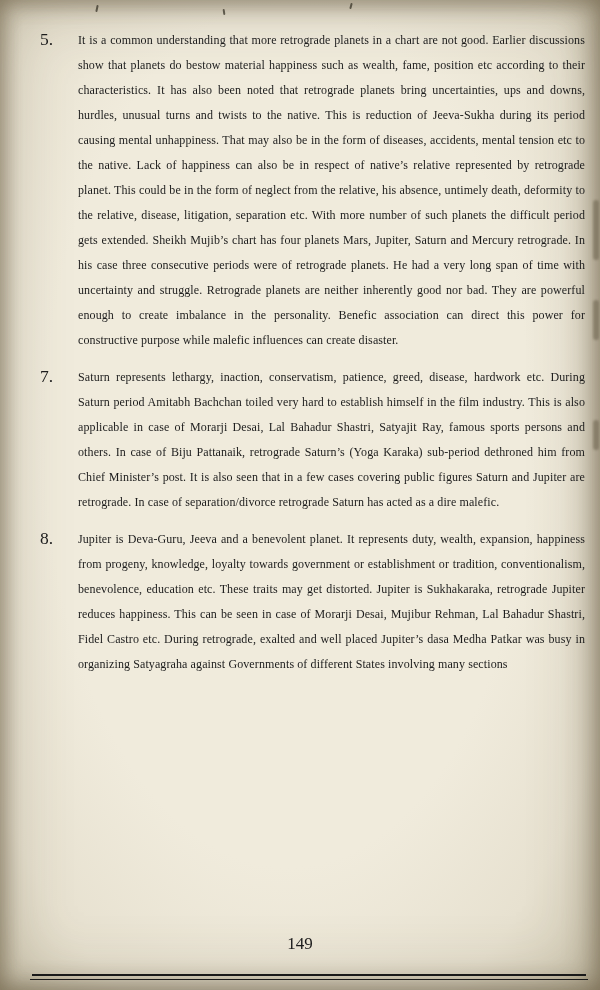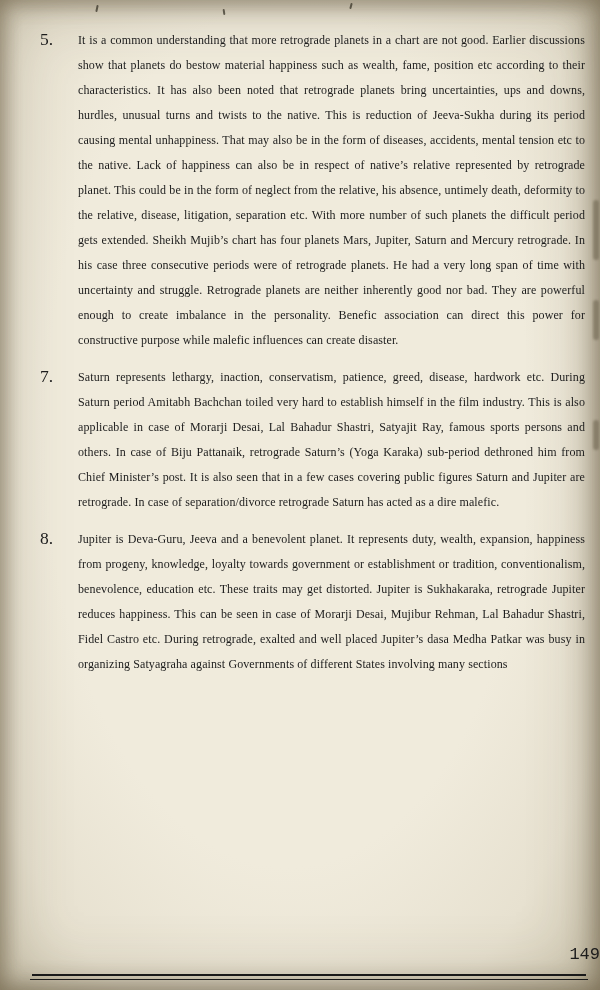--- a/index.html
+++ b/index.html
@@ -48,10 +48,9 @@
     left: 0; right: 0; bottom: 10px;
   }
   .pagenum {
-    text-align: right;
+    text-align: center;
     font-size: 17px;
-    margin-bottom: 10px;
-    font-family: Liberation Mono, monospace;
+    margin-bottom: 20px;
   }
   .rule { background: #191919; }
   .rule-top { height: 2px; margin: 0 14px 3px 32px; }

